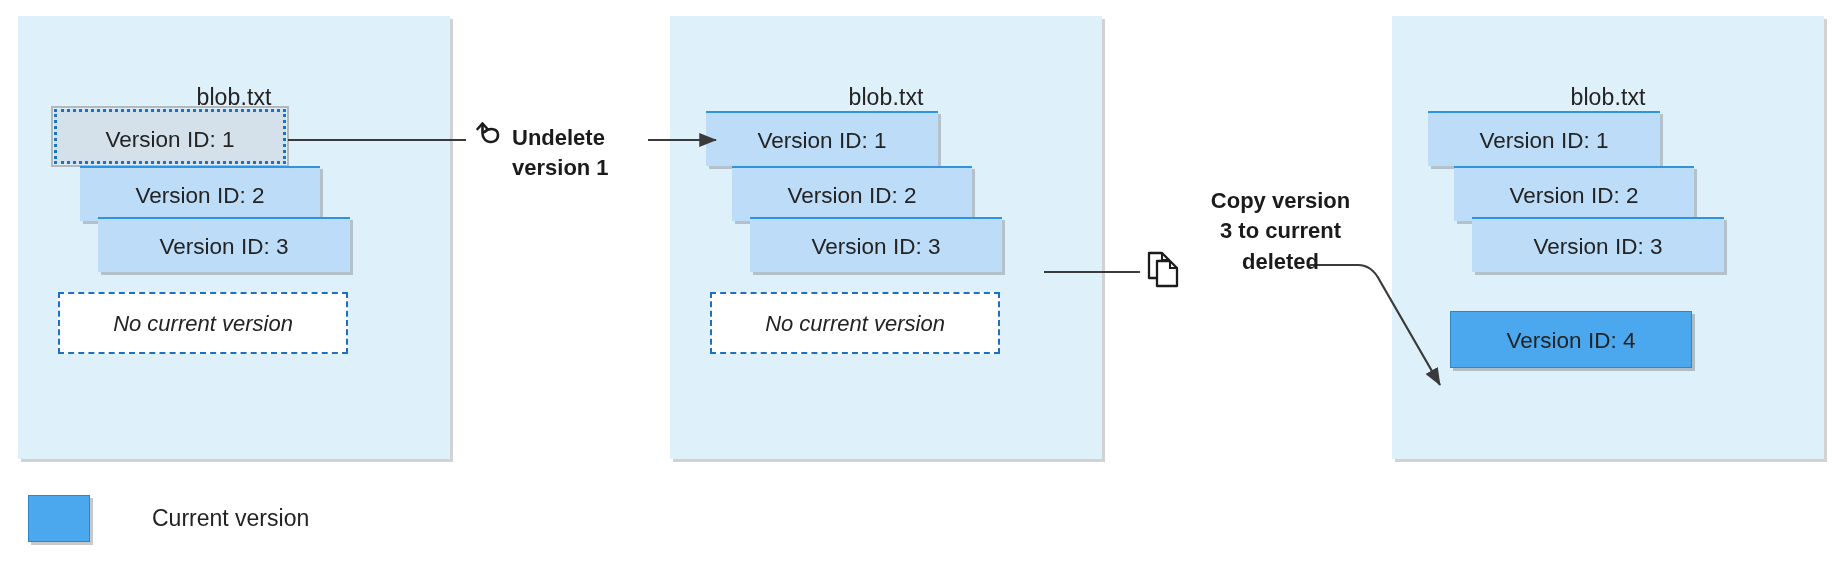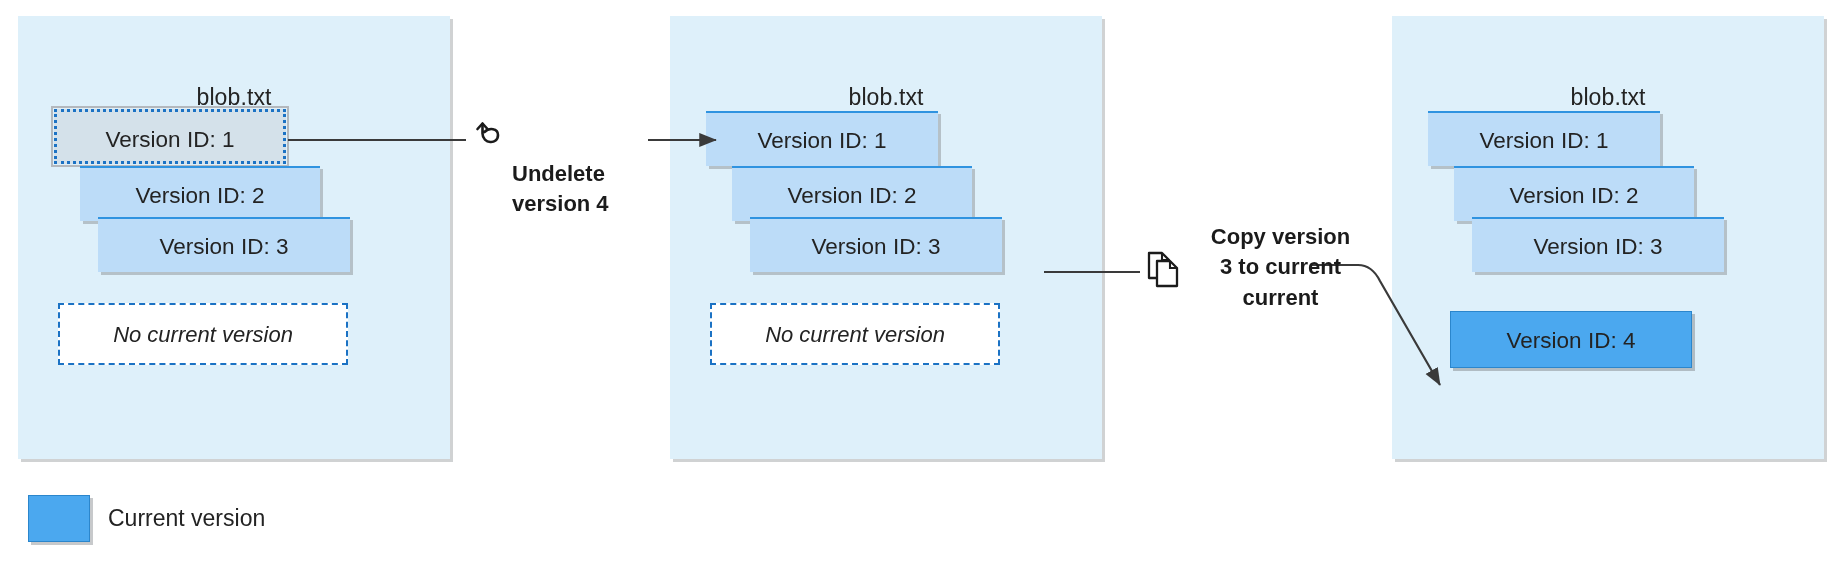--- a/index.html
+++ b/index.html
@@ -115,7 +115,6 @@
     font-size: 22px;
     line-height: 1.38;
     color: #1b1b1b;
-    margin-top: 36px;
   }
   #annot-undelete {
     left: 512px;

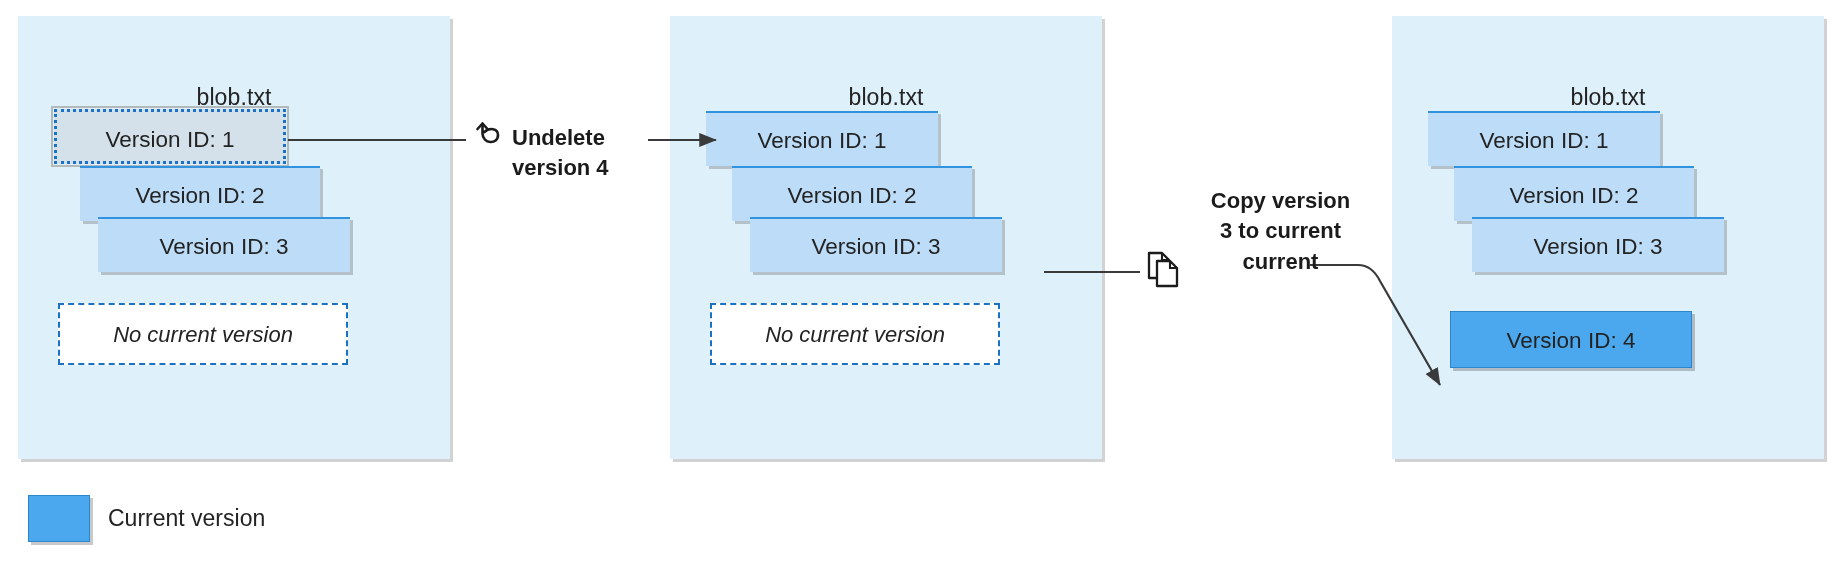--- a/index.html
+++ b/index.html
@@ -254,7 +254,7 @@
 </div>
 <div class="annot" id="annot-undelete">
   <div>Undelete</div>
-  <div>version 4</div>
+  <div>version 1</div>
 </div>
 
 <div class="annot-icon" id="icon-copy">

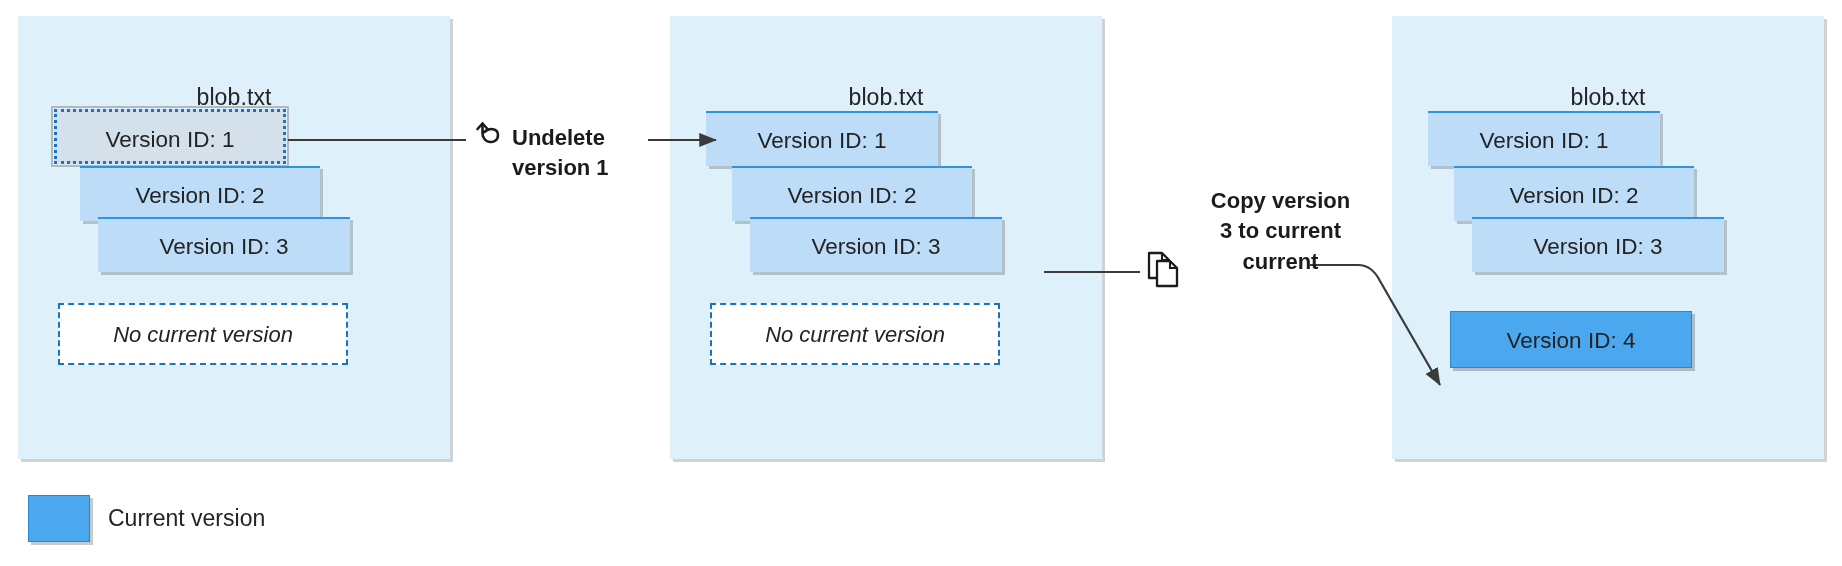--- a/index.html
+++ b/index.html
@@ -268,7 +268,7 @@
 <div class="annot" id="annot-copy">
   <div>Copy version</div>
   <div>3 to current</div>
-  <div>current</div>
+  <div>deleted</div>
 </div>
 
 <div id="legend">

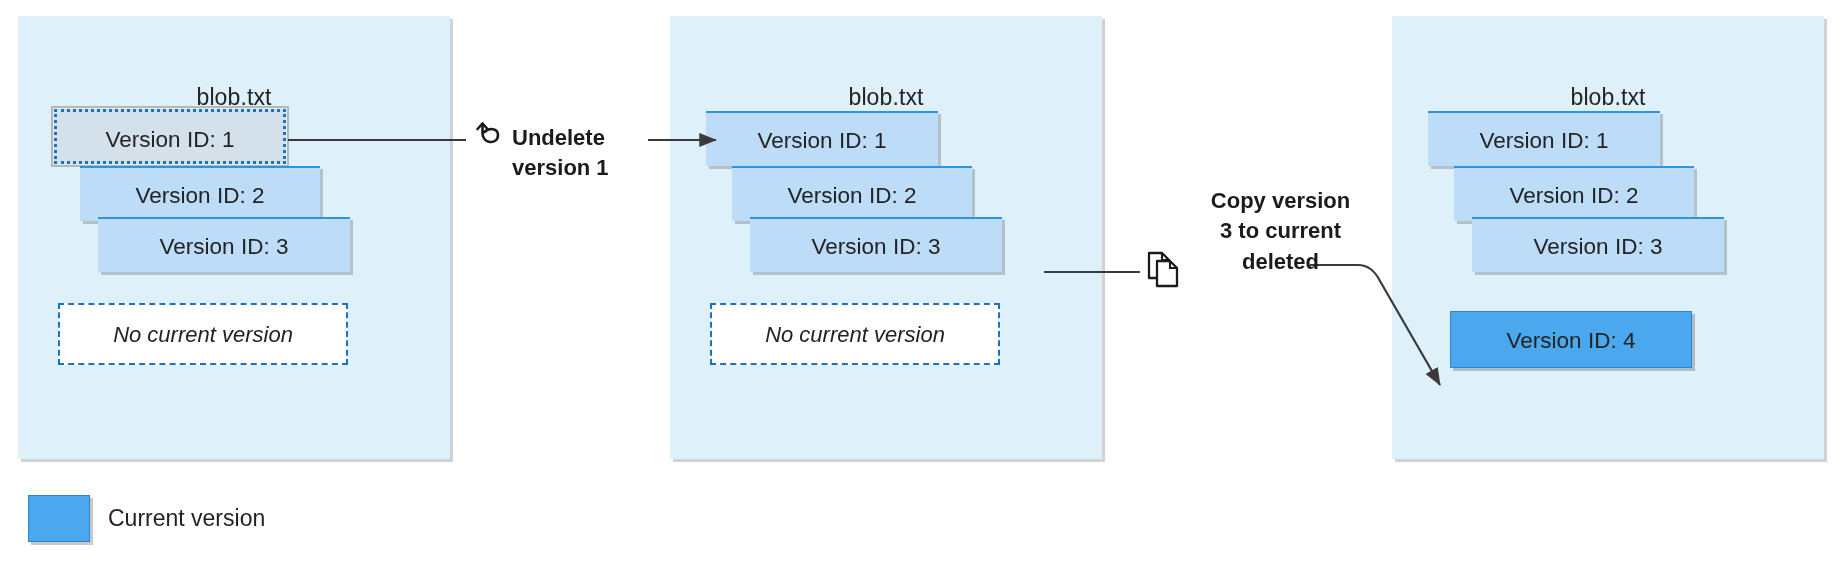--- a/index.html
+++ b/index.html
@@ -86,7 +86,7 @@
   .nocurrent {
     position: absolute;
     left: 40px;
-    top: 287px;
+    top: 276px;
     width: 290px;
     height: 62px;
     background: #ffffff;

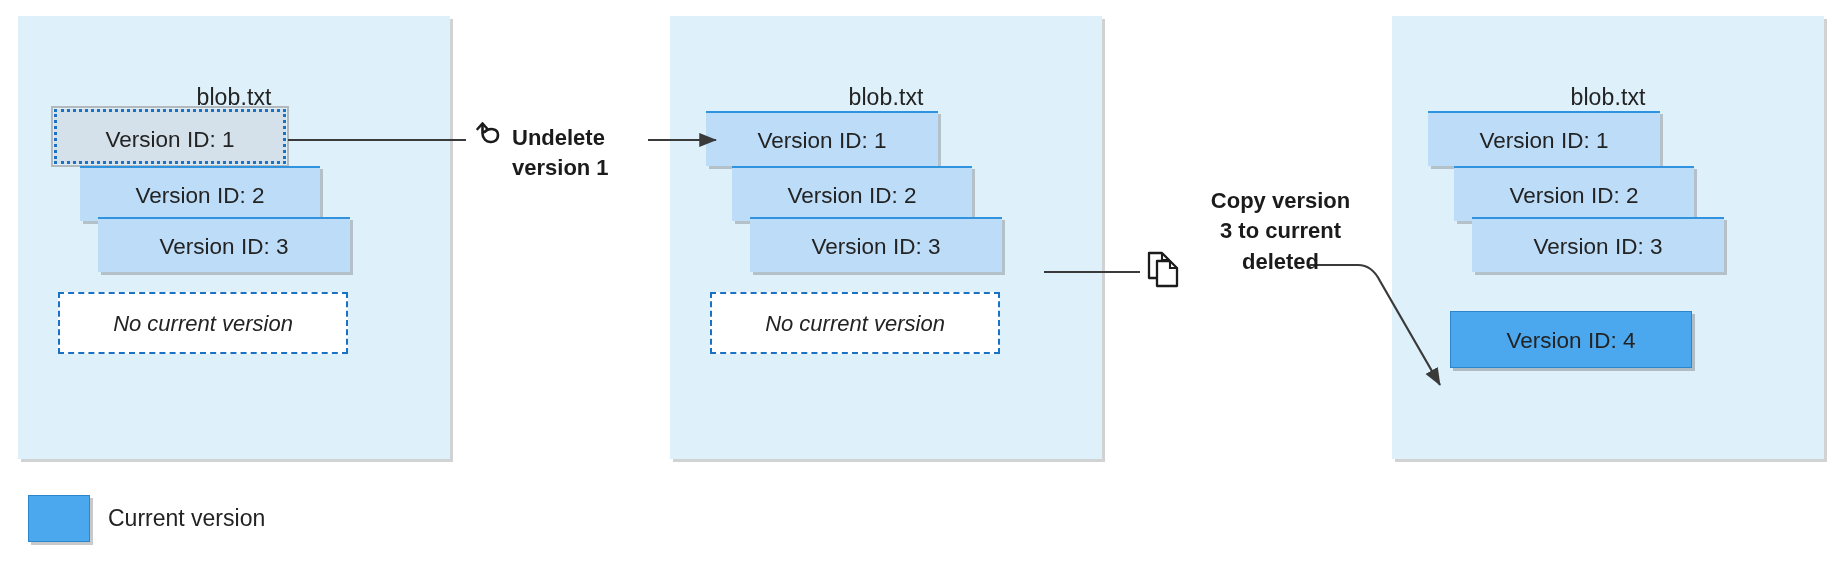--- a/index.html
+++ b/index.html
@@ -148,6 +148,7 @@
     display: flex;
     align-items: center;
     height: 52px;
+    gap: 44px;
   }
   .legend-swatch {
     width: 62px;

